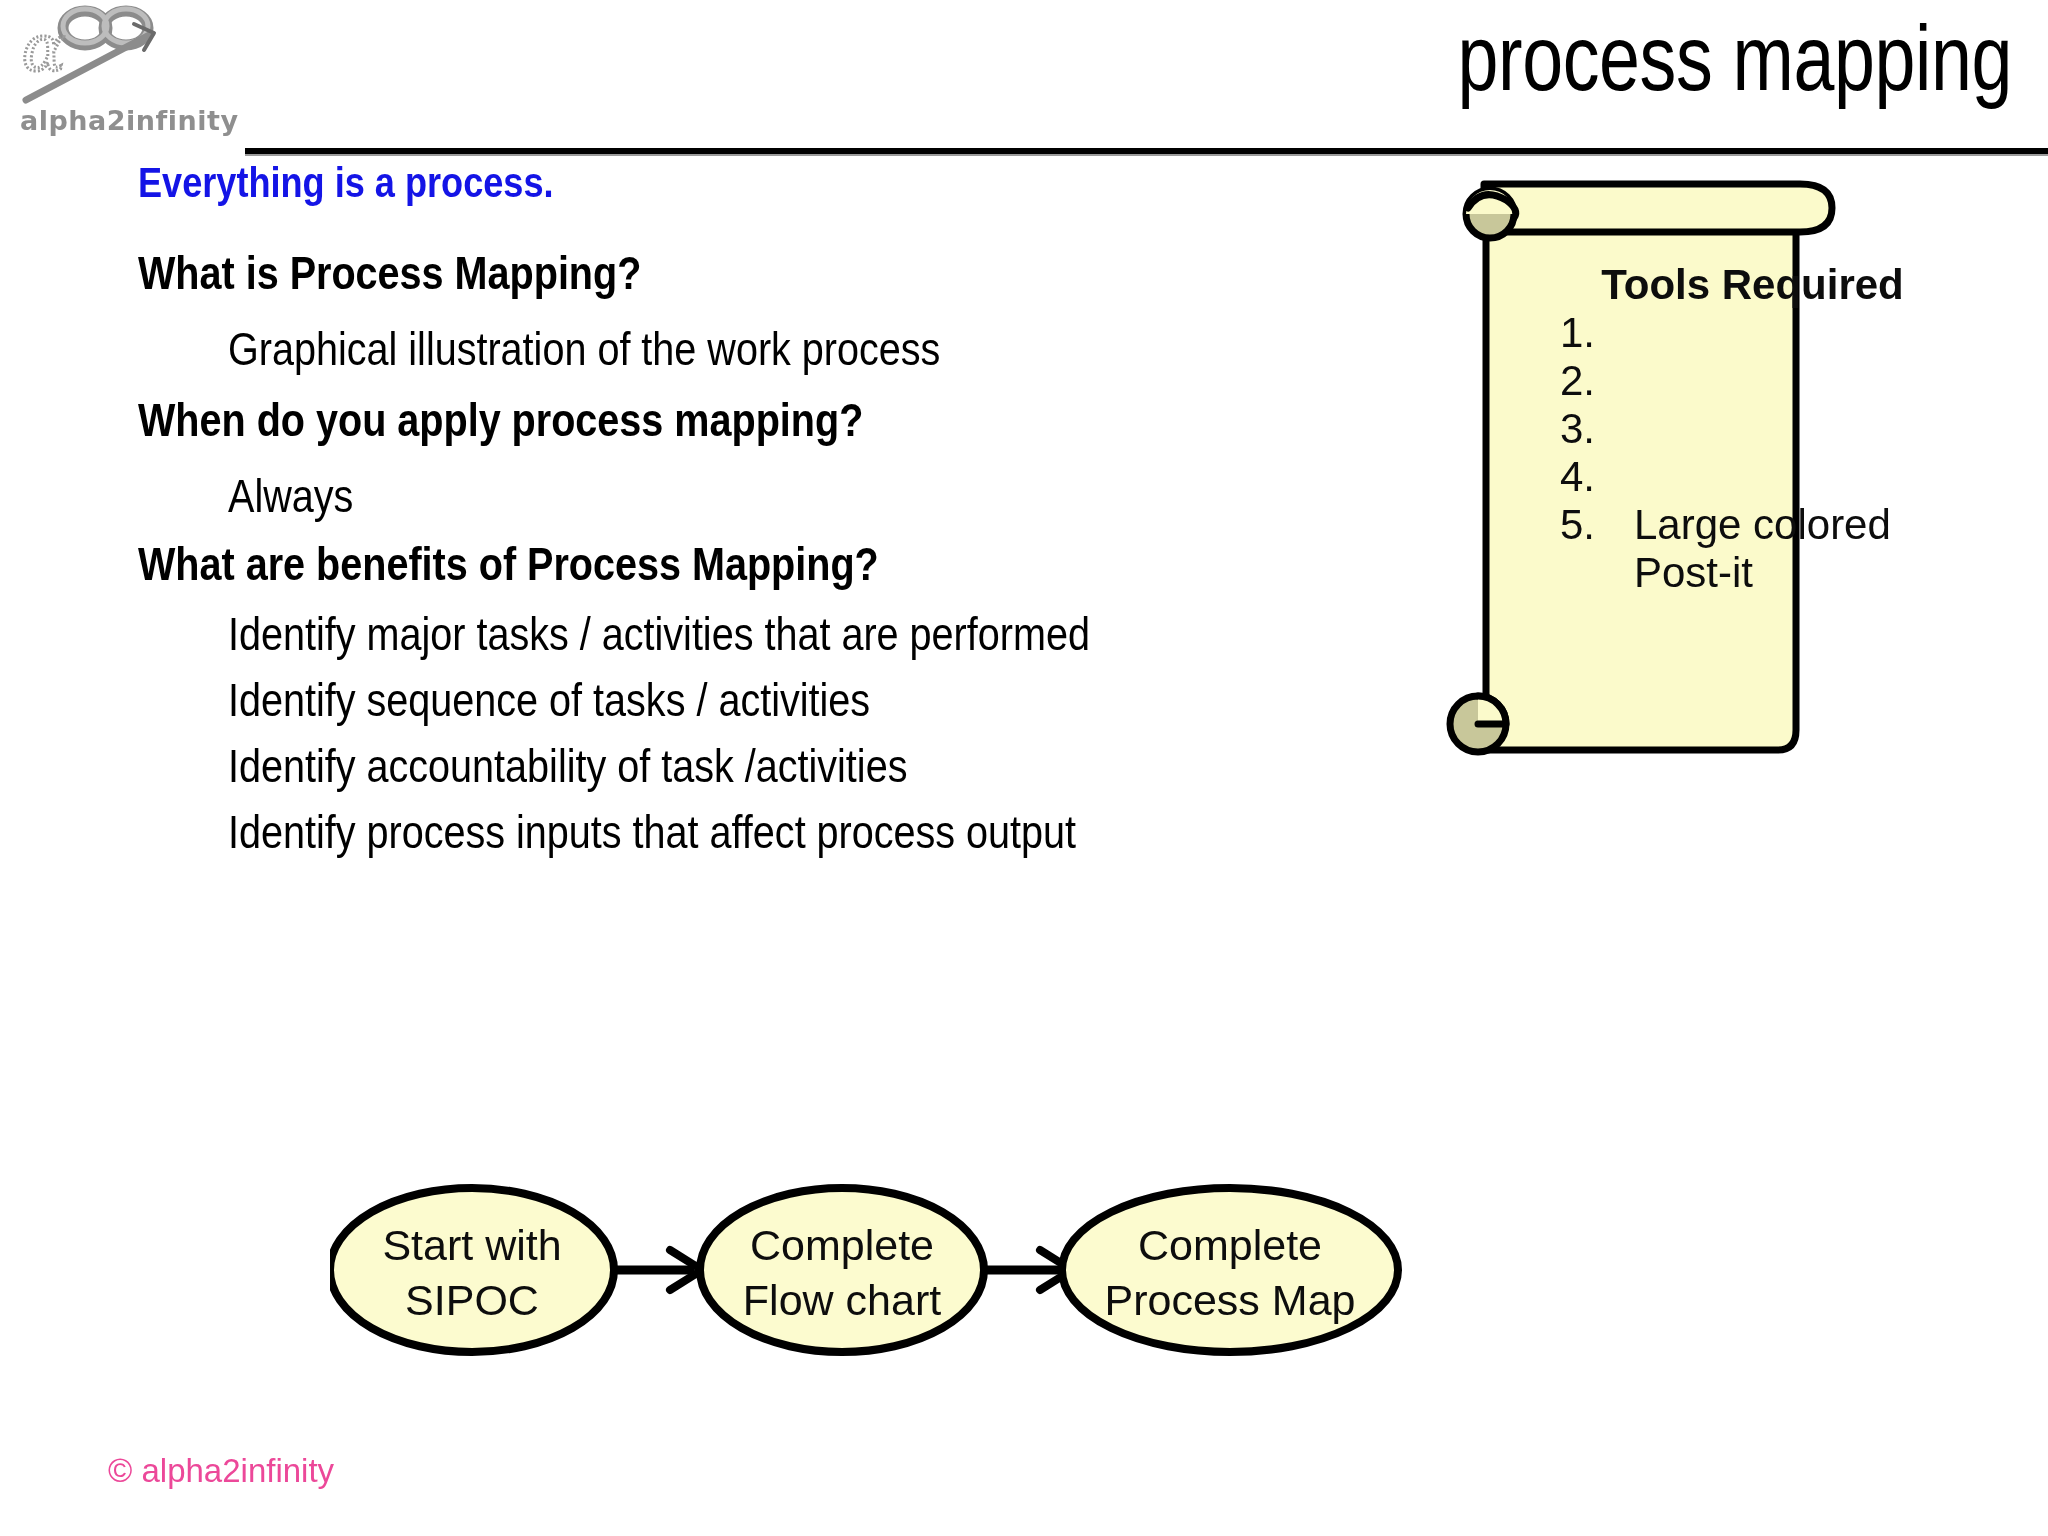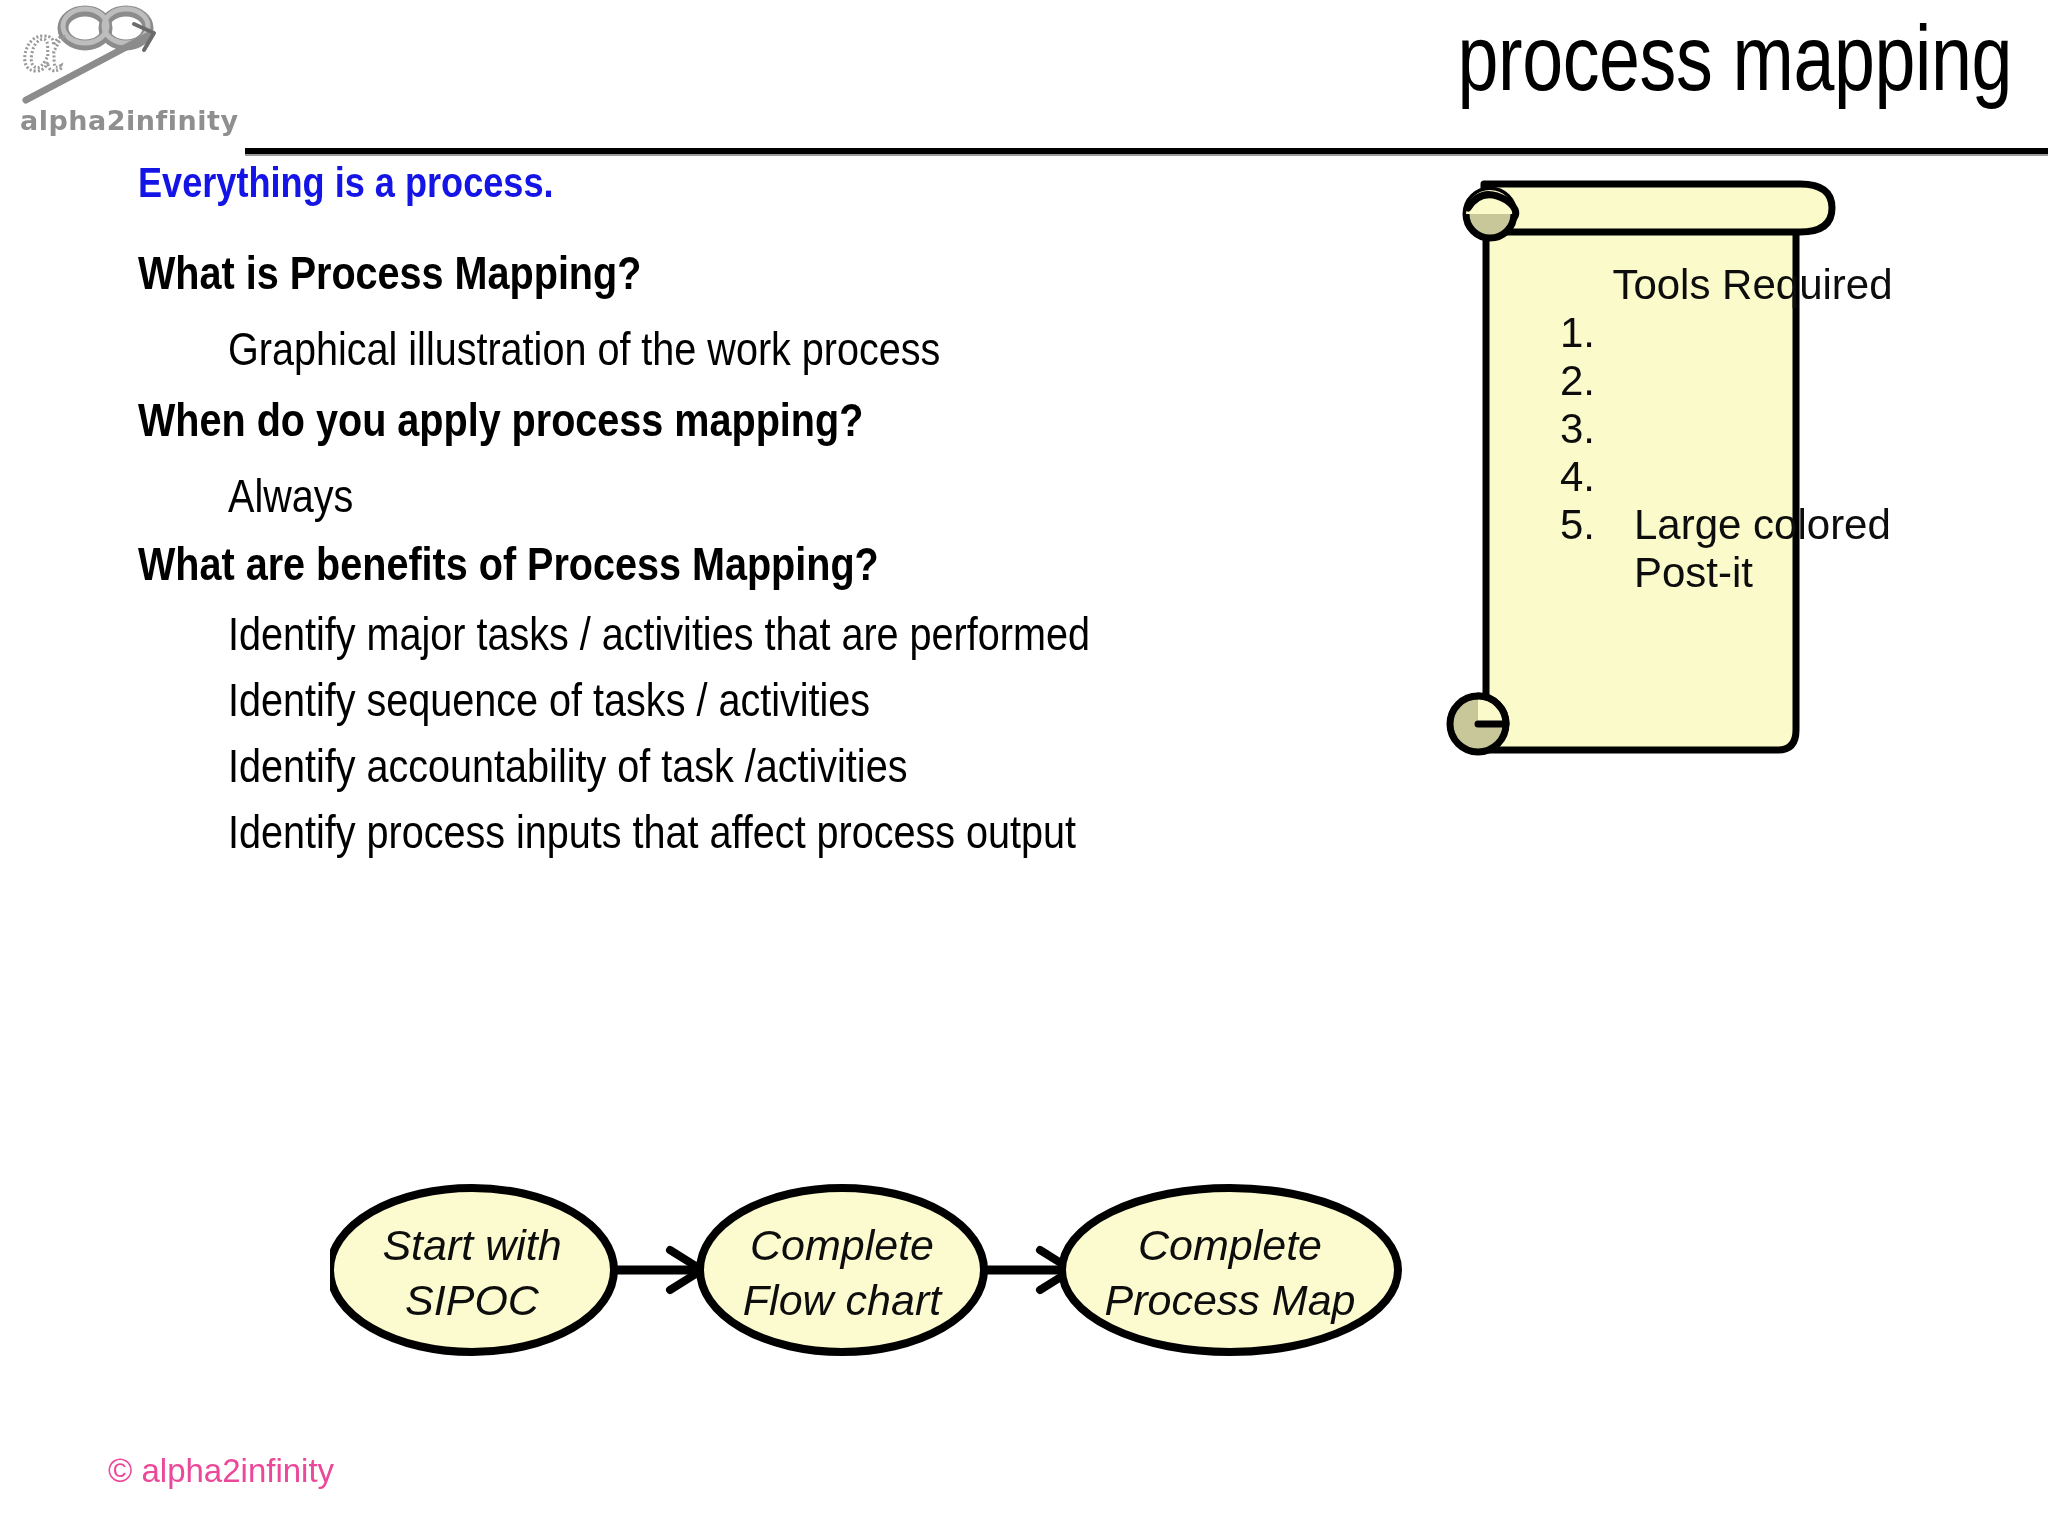--- a/index.html
+++ b/index.html
@@ -102,7 +102,7 @@
   }
   #tools-title {
     font-size: 42px;
-    font-weight: normal;
+    font-weight: bold;
     color: #0d0d0d;
     text-align: center;
     margin: 0 0 2px 0;

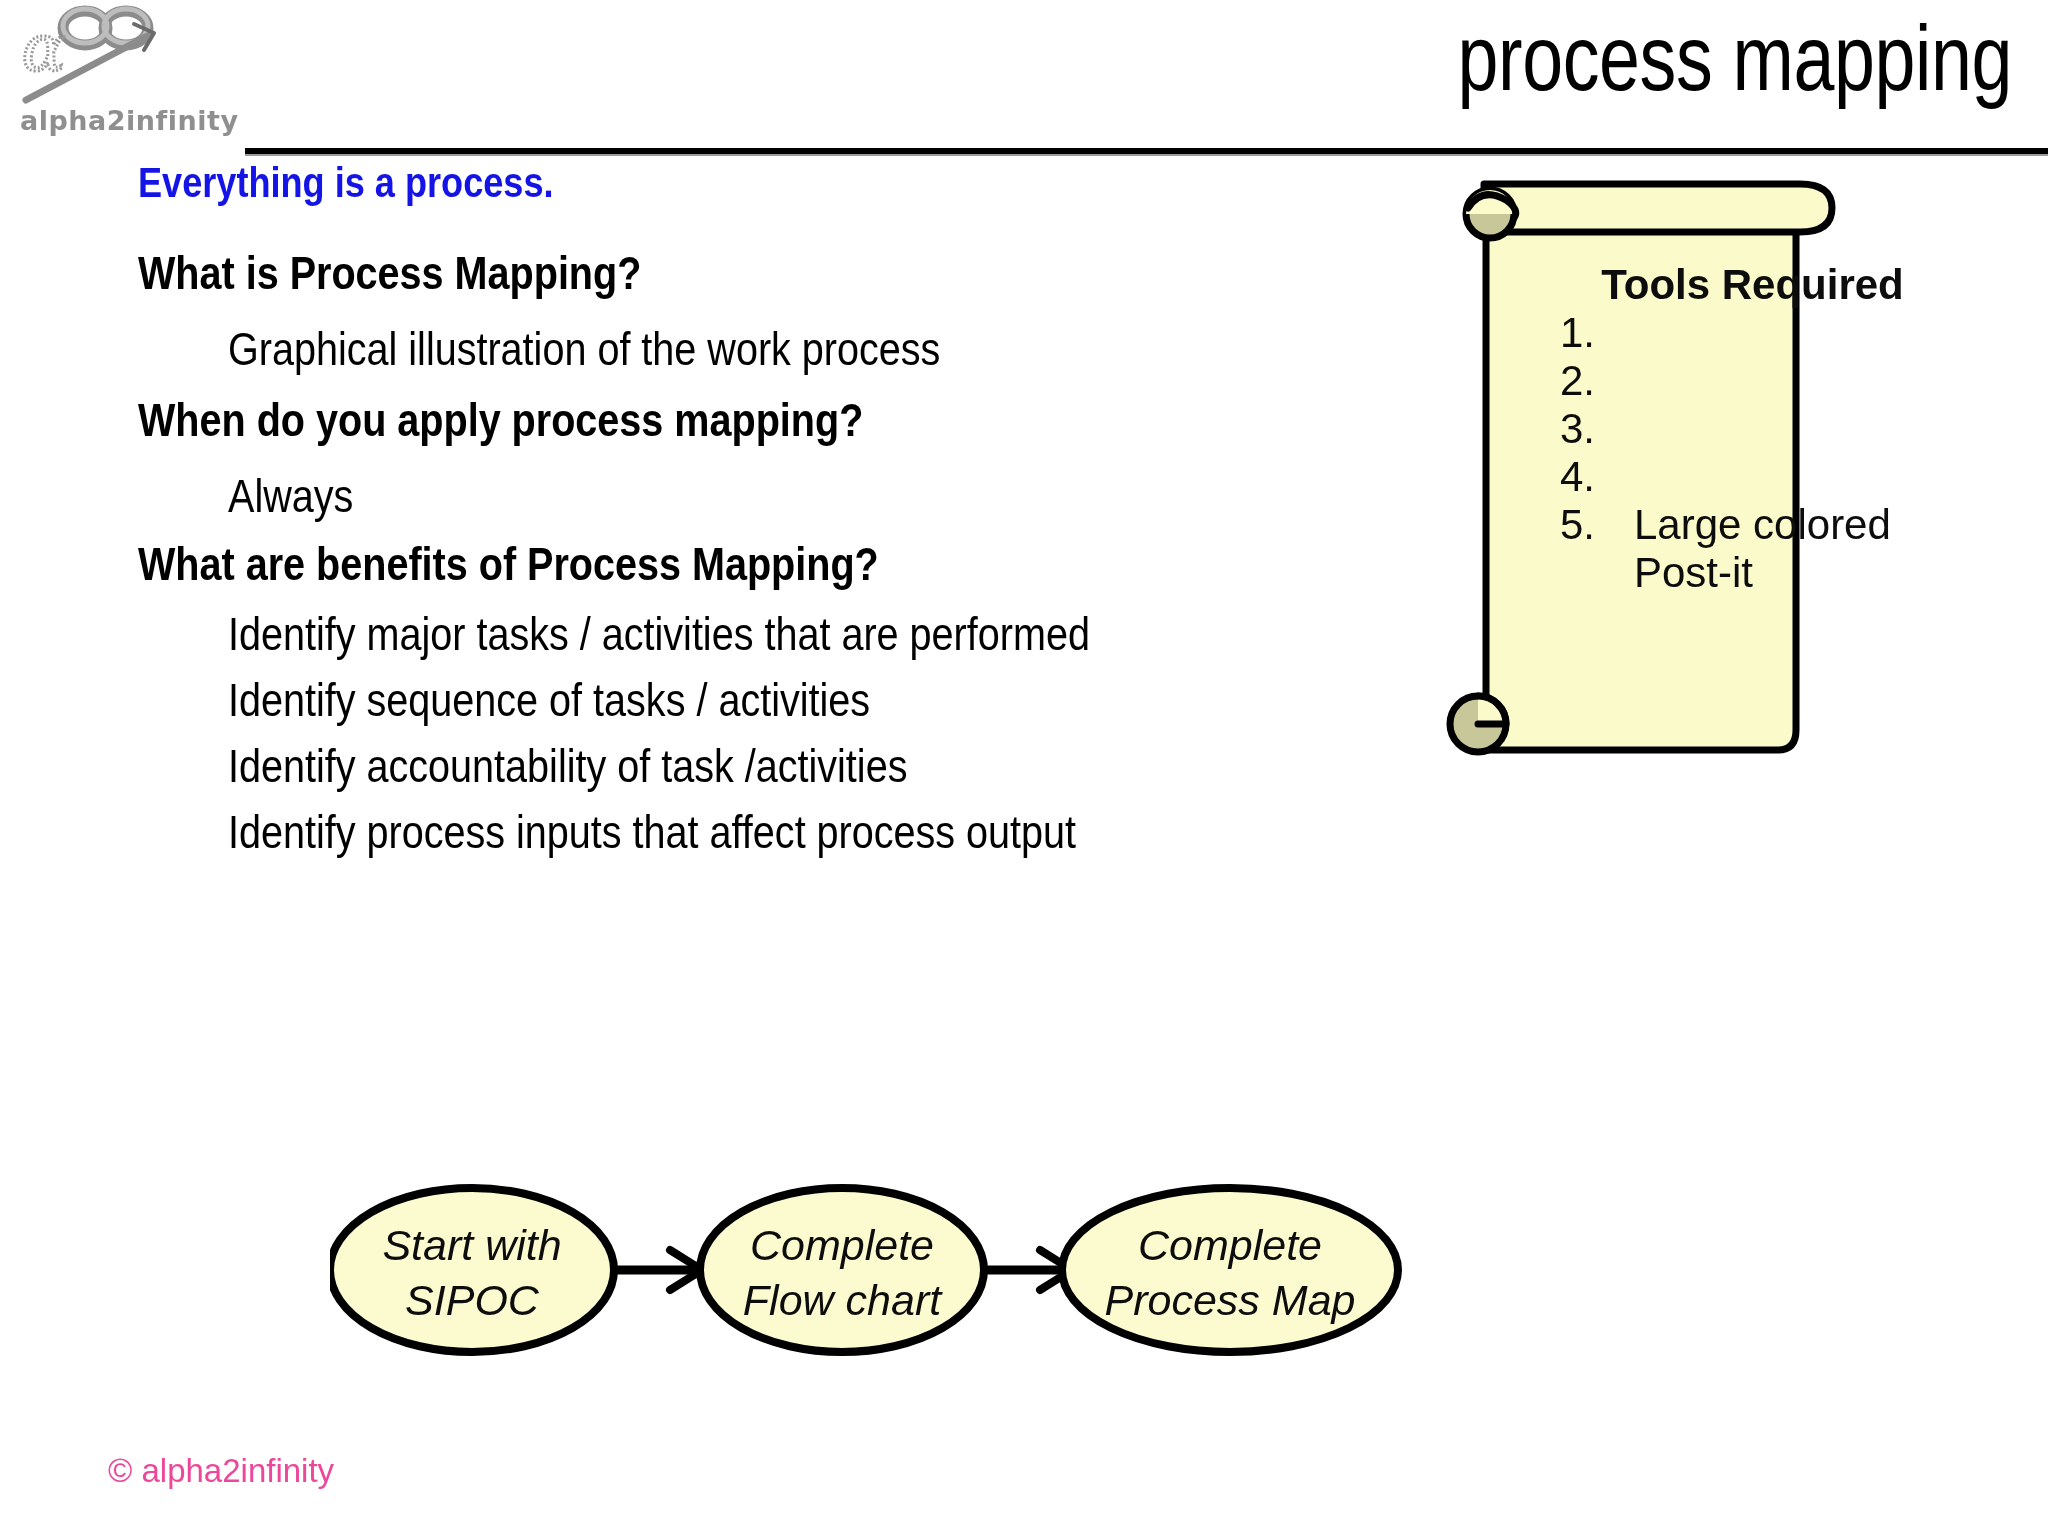--- a/index.html
+++ b/index.html
@@ -131,7 +131,6 @@
     top: 1150px;
     width: 1430px;
     height: 230px;
-    font-style: italic;
   }
   #flow svg { display: block; }
   .flow-label {

